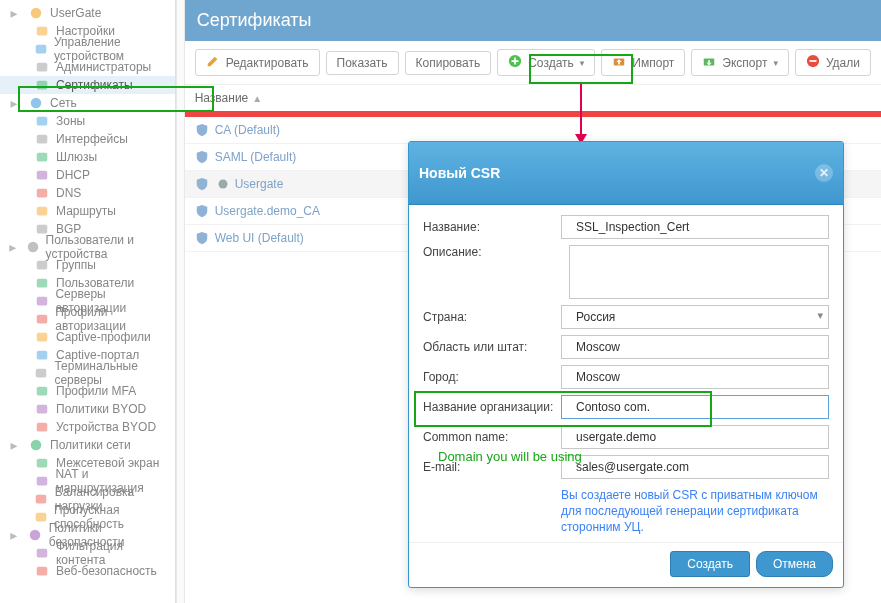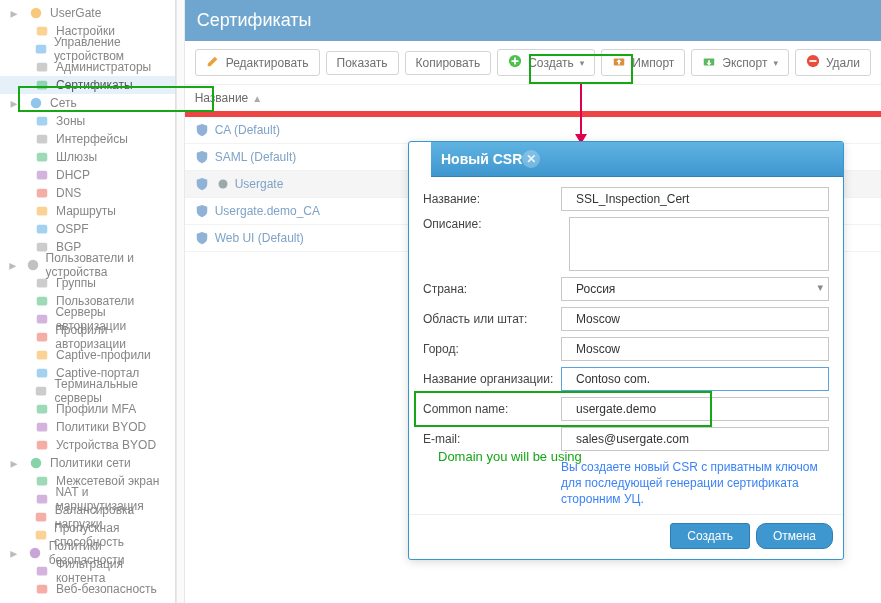--- a/index.html
+++ b/index.html
@@ -23,7 +23,7 @@
   .tbl-row.sel { background: #f5f5f5; }
   .shield { width: 14px; height: 14px; display: inline-block; }
   .dialog { position: absolute; left: 408px; top: 141px; width: 436px; background: #fff; border: 1px solid #3398cc; border-radius: 3px; box-shadow: 0 2px 10px rgba(0,0,0,.15); z-index: 5; }
-  .dlg-head { background: linear-gradient(#5fb3e2,#3f97cf); color: #fff; padding: 8px 10px; font-size: 14px; font-weight: bold; display: flex; align-items: center; border-bottom: 1px solid #2f83bb; margin-left: 22px; }
+  .dlg-head { background: linear-gradient(#5fb3e2,#3f97cf); color: #fff; padding: 22px 10px; font-size: 14px; font-weight: bold; display: flex; align-items: center; justify-content: space-between; border-bottom: 1px solid #2f83bb; }
   .dlg-close { width: 18px; height: 18px; border-radius: 9px; background: rgba(255,255,255,.25); display: flex; align-items: center; justify-content: center; font-size: 12px; color: #e6f3fb; cursor: pointer; }
   .dlg-body { padding: 10px 14px 6px; }
   .frow { display: flex; align-items: center; margin-bottom: 6px; }

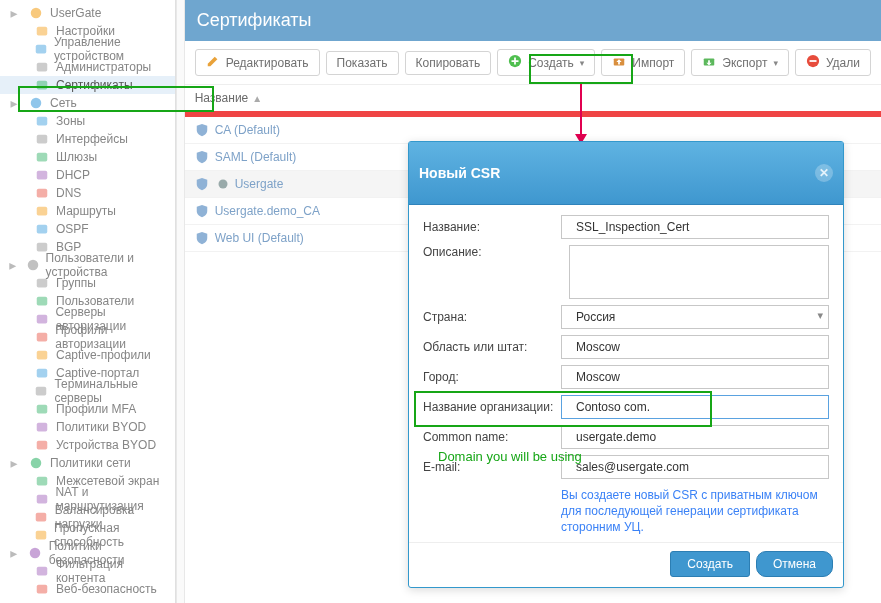--- a/index.html
+++ b/index.html
@@ -153,14 +153,6 @@
         <div class="tree-sub">
           <span class="ticon">
             <svg width="14" height="14" viewBox="0 0 16 16">
-              <rect x="2" y="3" width="12" height="10" rx="2" fill="#3498db" opacity=".45"></rect>
-            </svg>
-          </span>
-          <span>OSPF</span>
-        </div>
-        <div class="tree-sub">
-          <span class="ticon">
-            <svg width="14" height="14" viewBox="0 0 16 16">
               <rect x="2" y="3" width="12" height="10" rx="2" fill="#8e8e8e" opacity=".45"></rect>
             </svg>
           </span>

